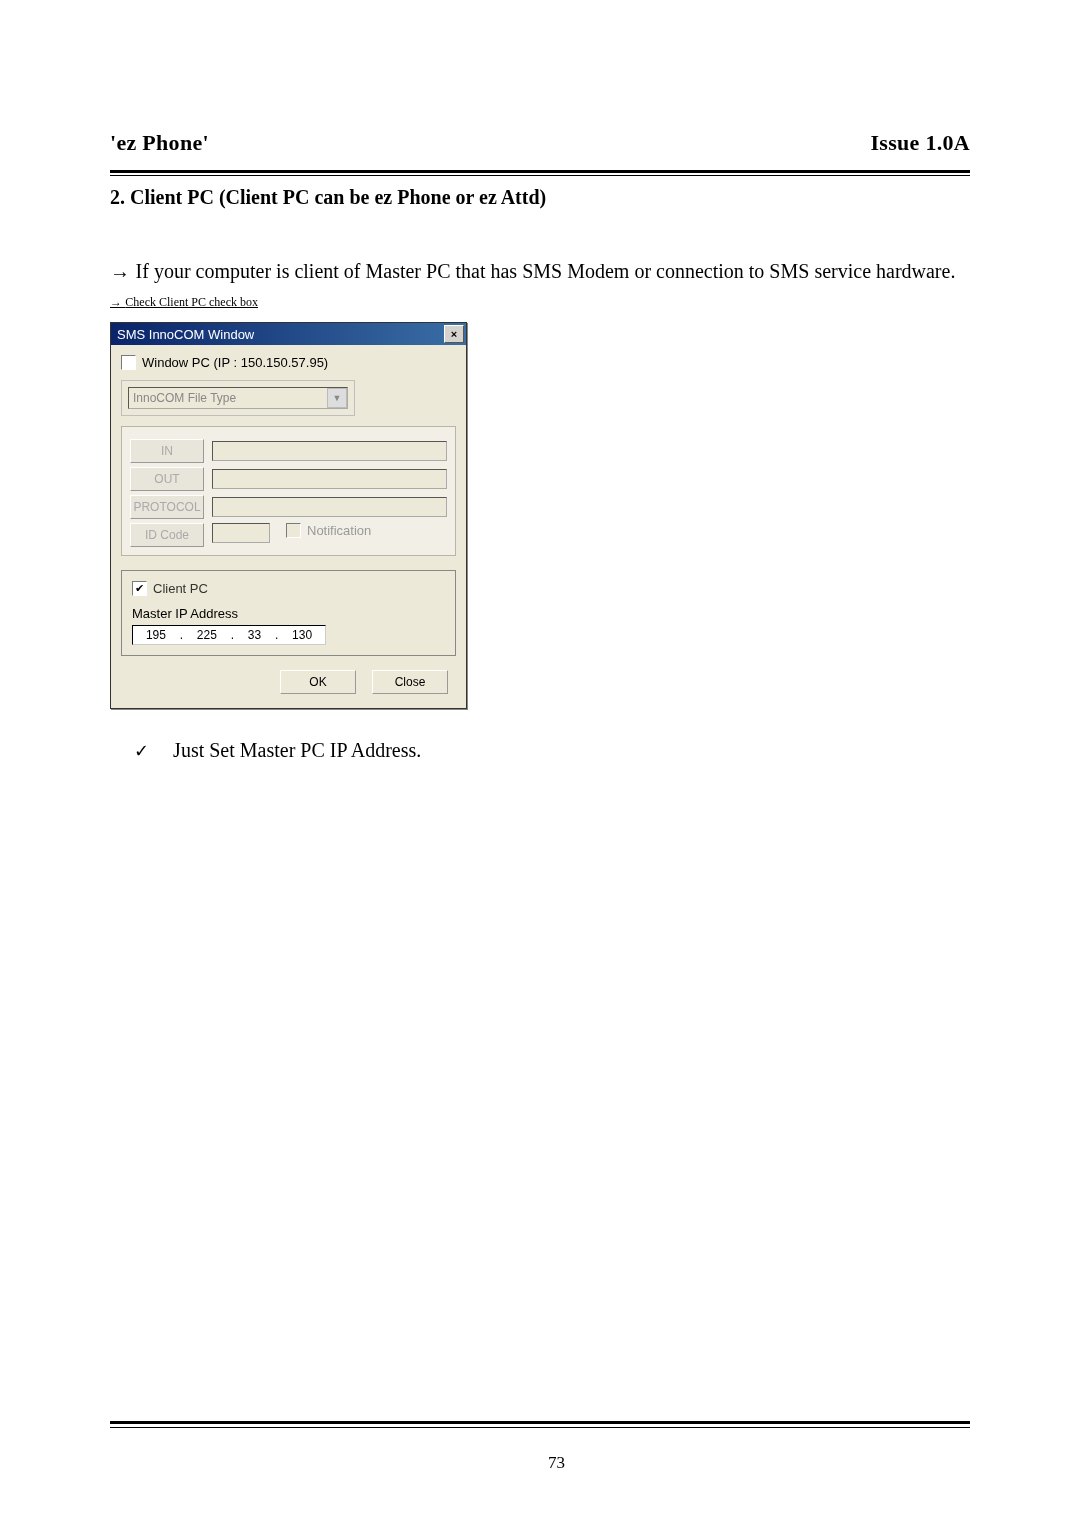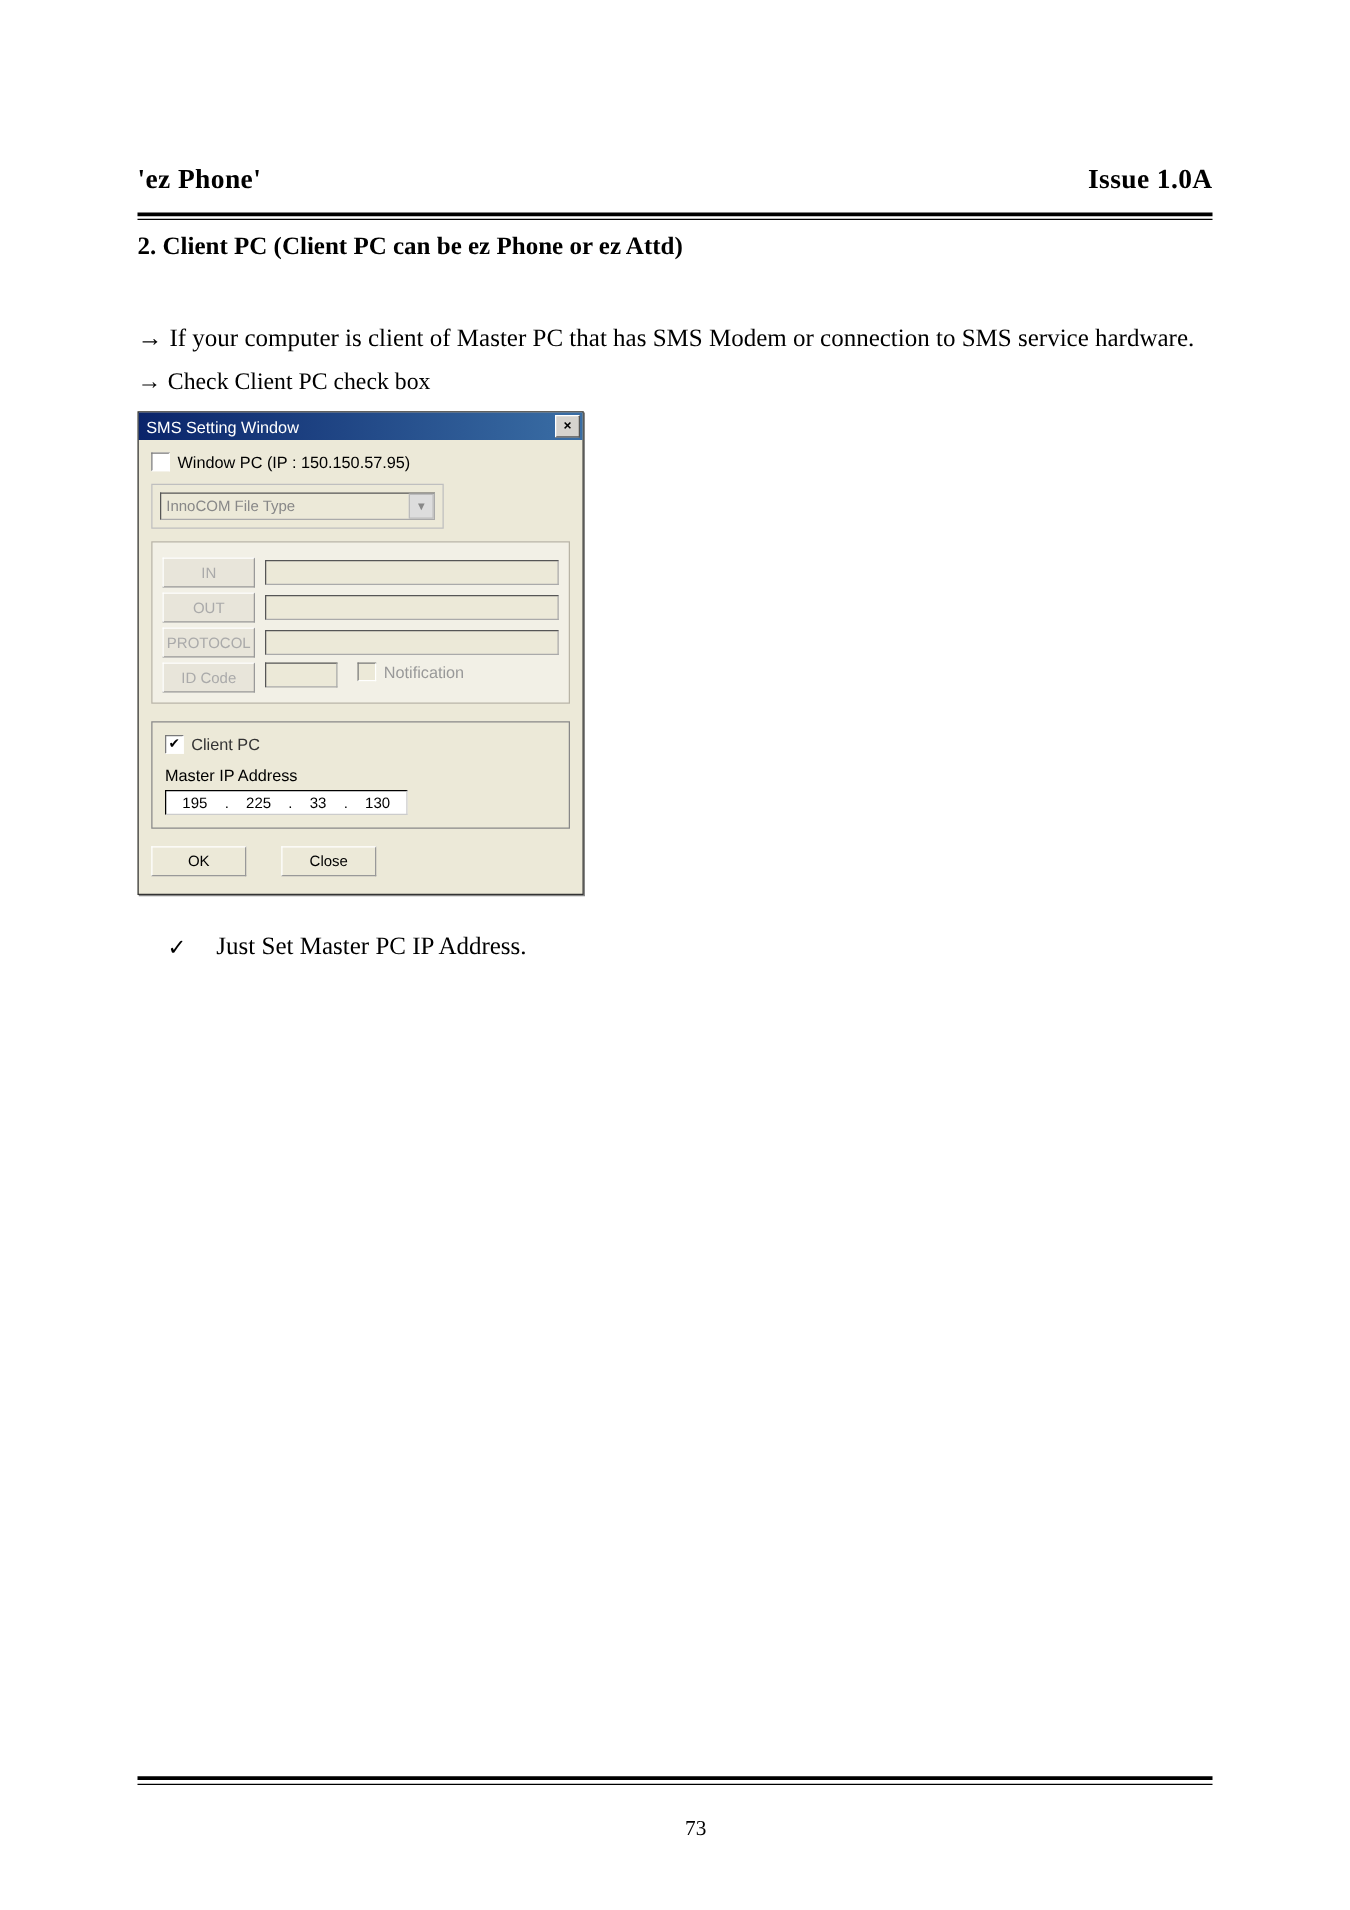--- a/index.html
+++ b/index.html
@@ -39,8 +39,9 @@
   }
   .arrow { font-family: Arial, sans-serif; }
   .check-line {
-    font-size: 19px;
+    font-size: 12px;
     margin-top: 6px;
+    text-decoration: underline;
   }
   .dialog {
     width: 355px;

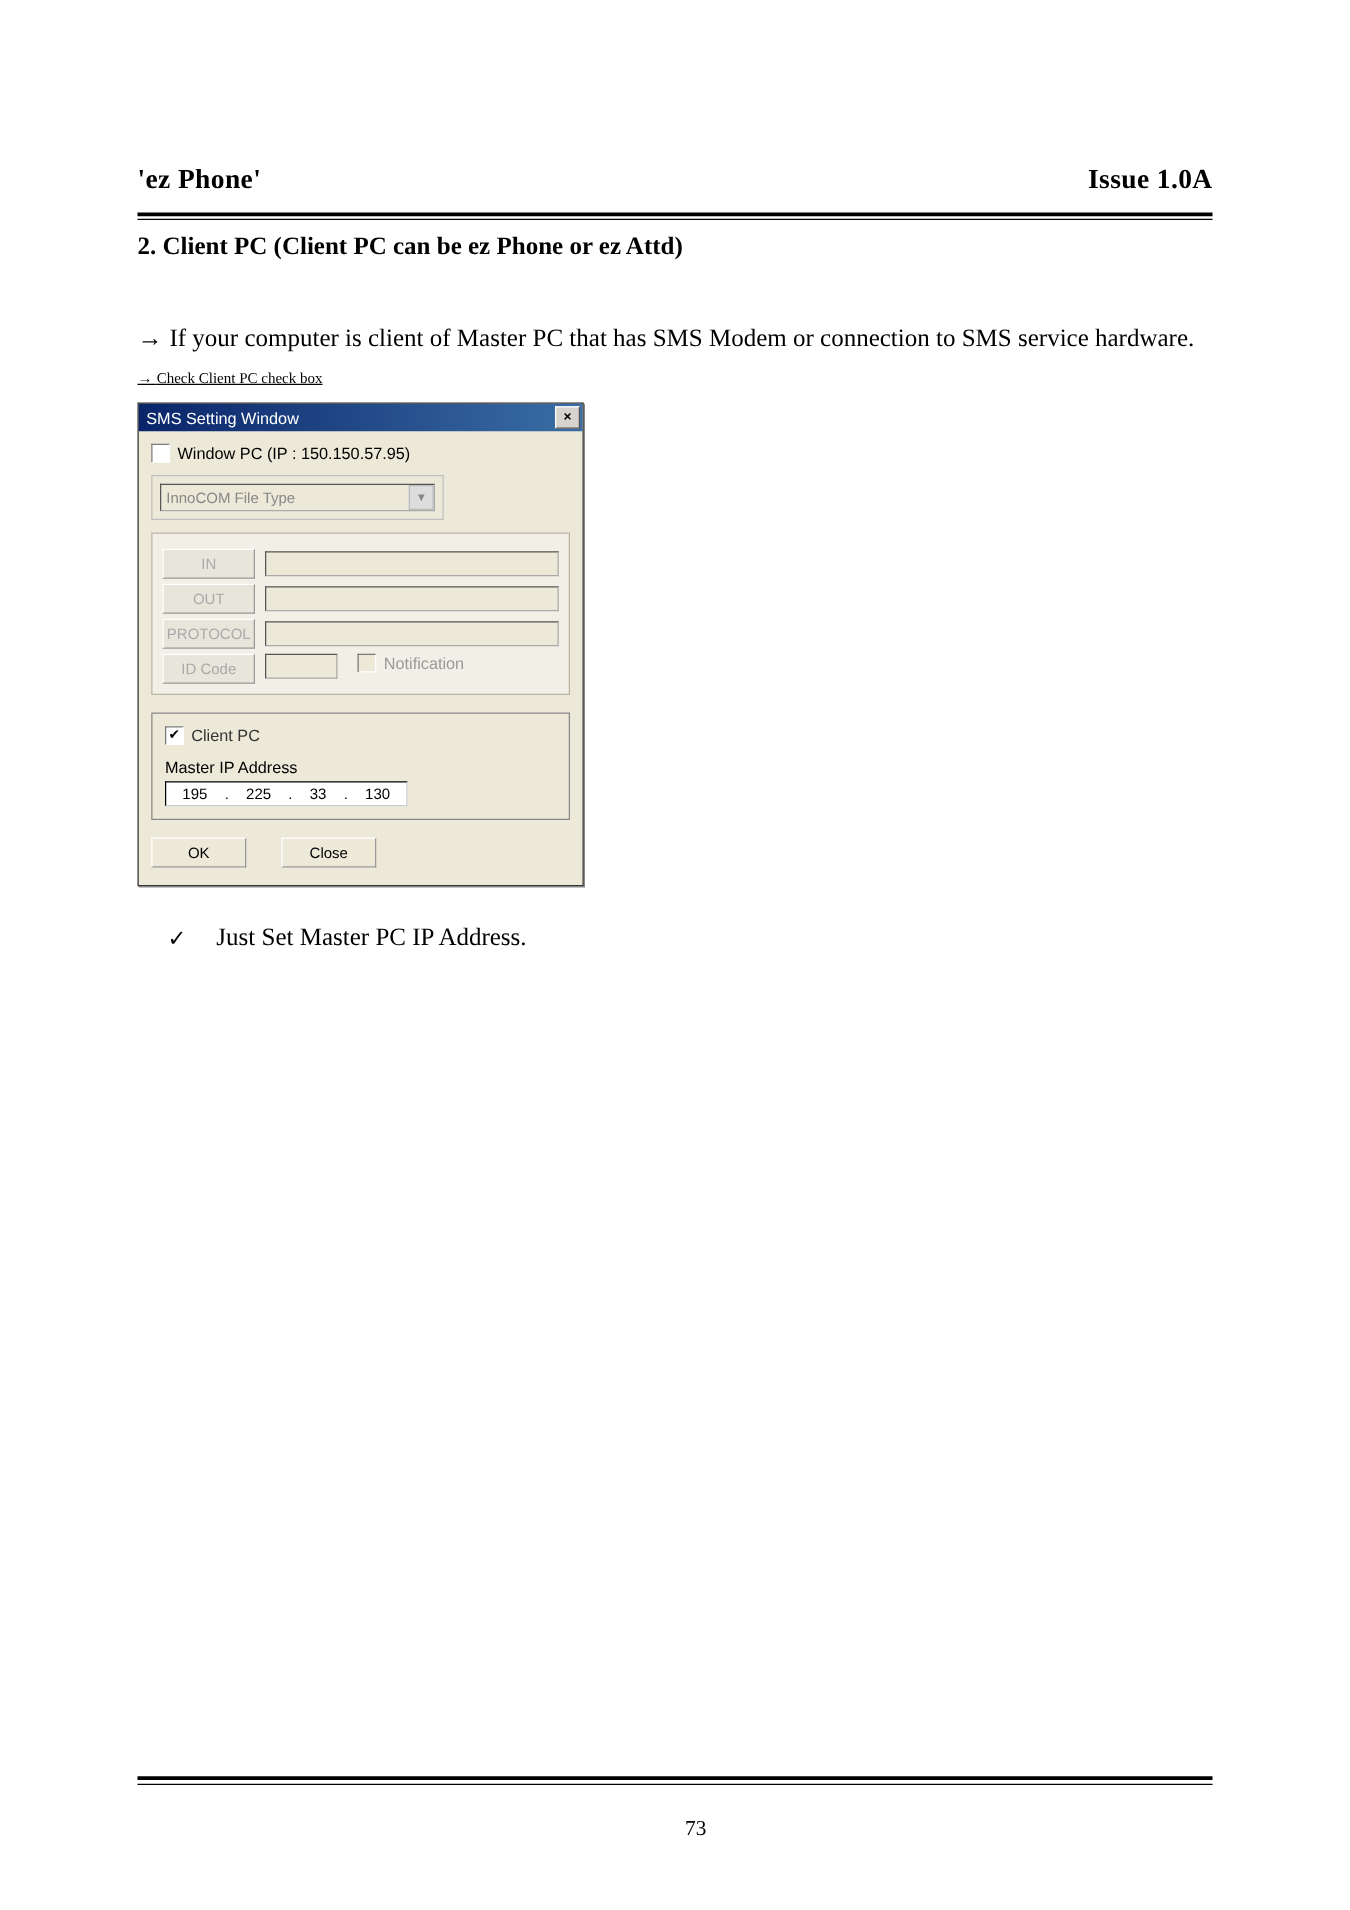--- a/index.html
+++ b/index.html
@@ -246,7 +246,7 @@
 
   <div class="dialog">
     <div class="titlebar">
-      <span>SMS Setting Window</span>
+      <span>SMS InnoCOM Window</span>
       <div class="closebtn">×</div>
     </div>
     <div class="inner">

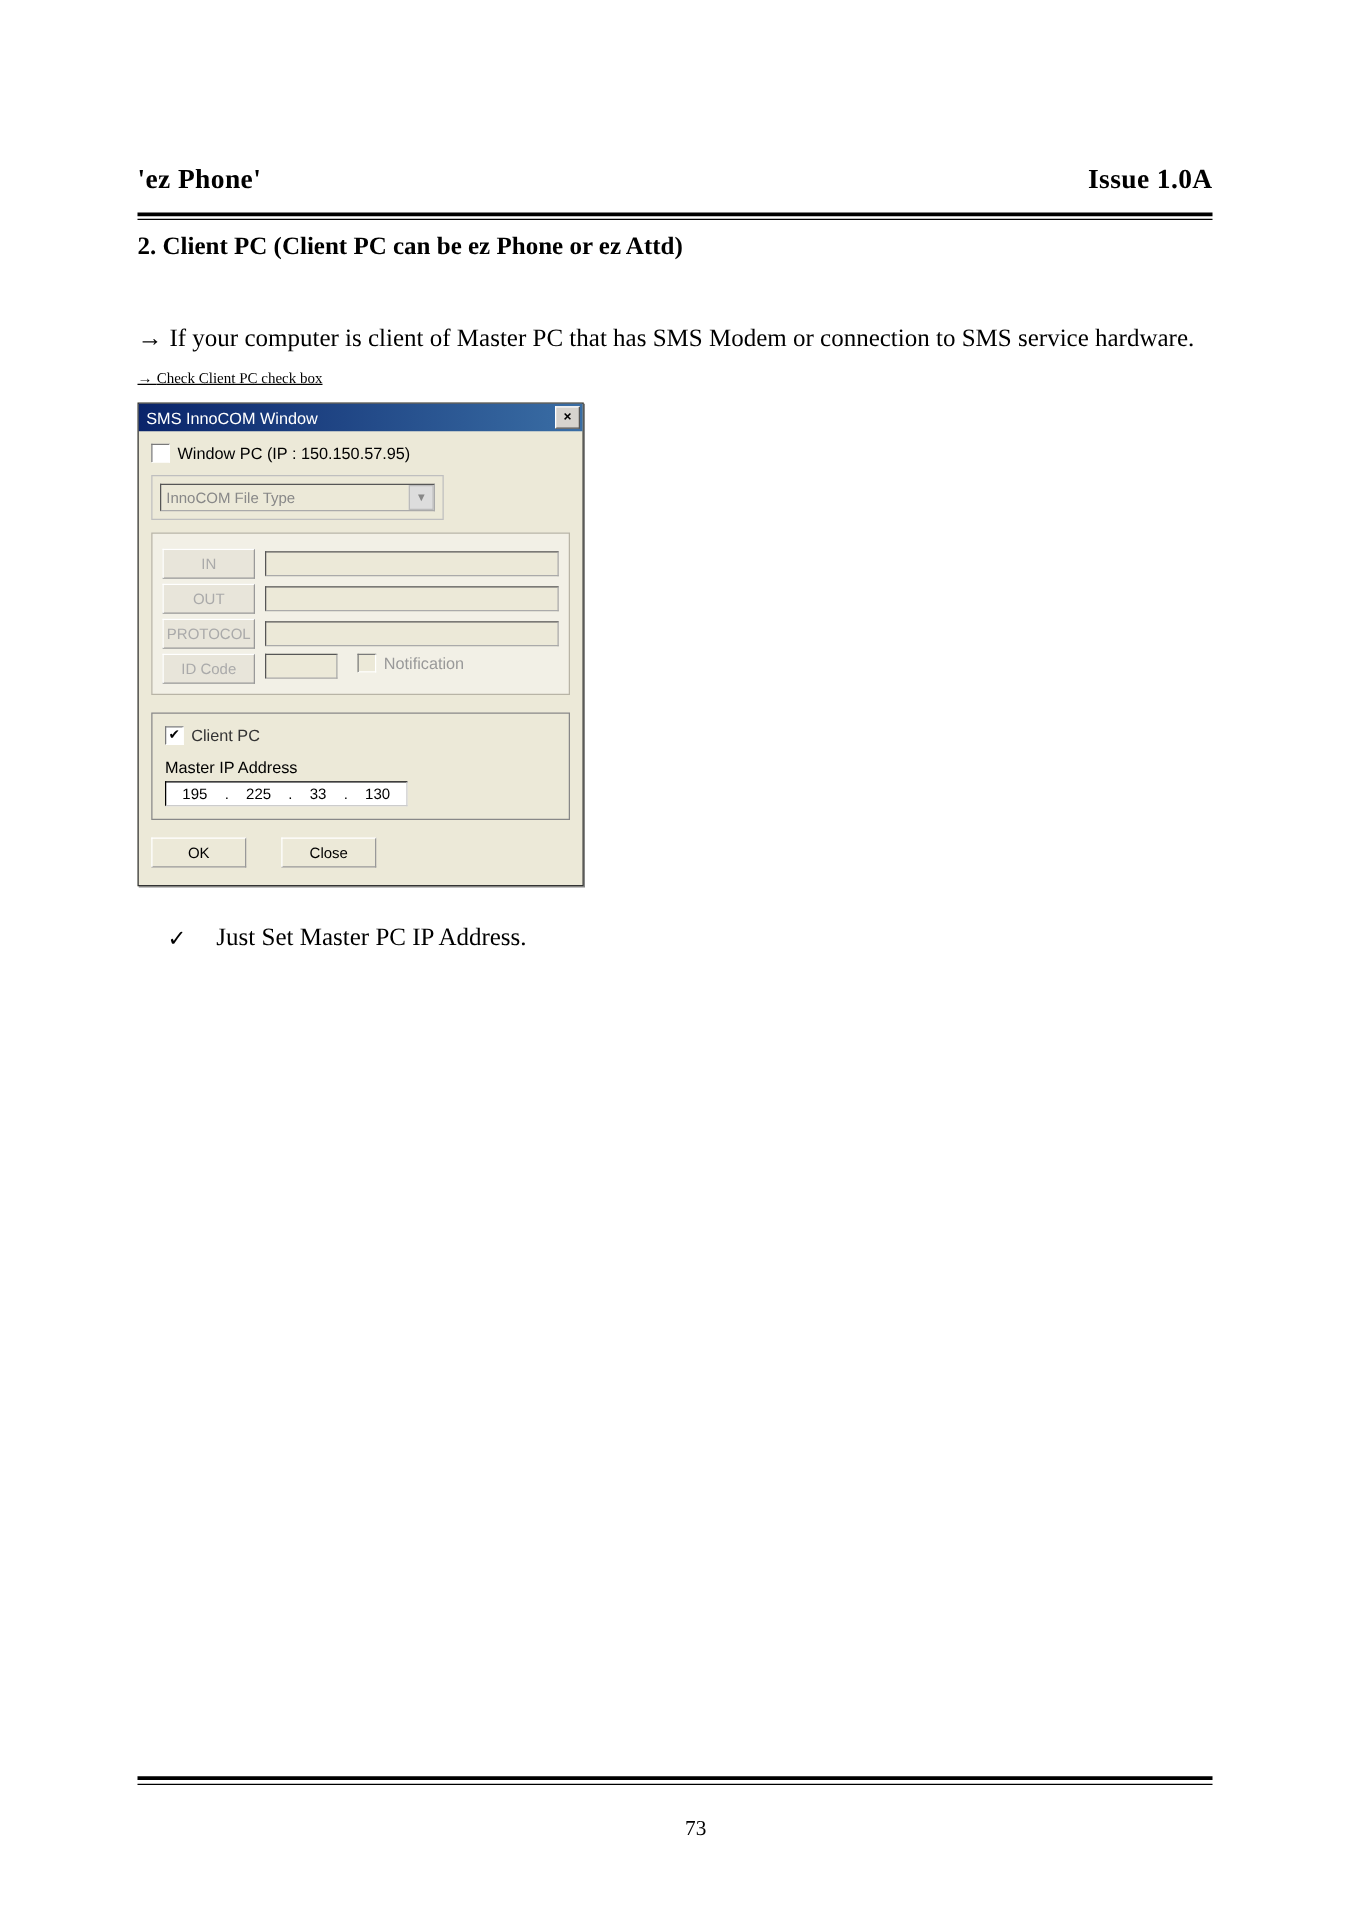--- a/index.html
+++ b/index.html
@@ -187,7 +187,8 @@
   }
   .ok-row {
     display: flex;
-    gap: 20px;
+    justify-content: flex-end;
+    gap: 8px;
     margin-top: 14px;
   }
   .ok-row .btn-small {

